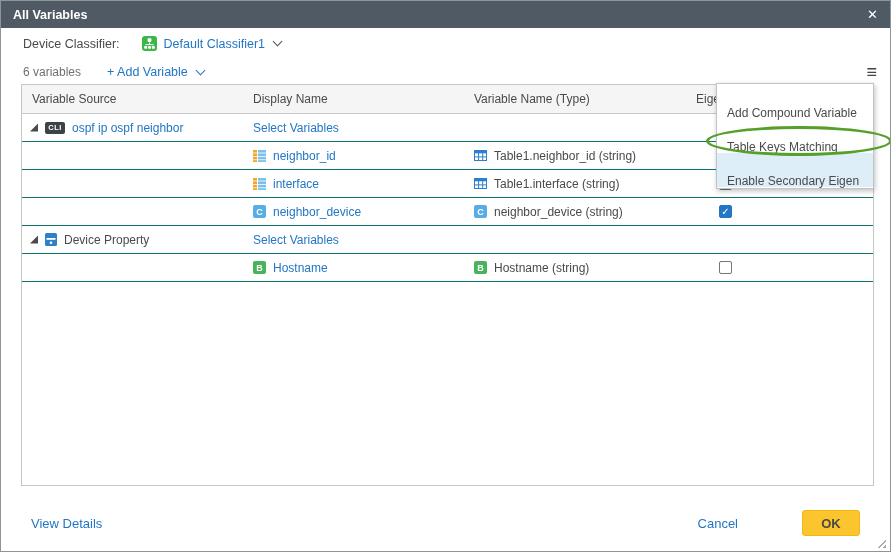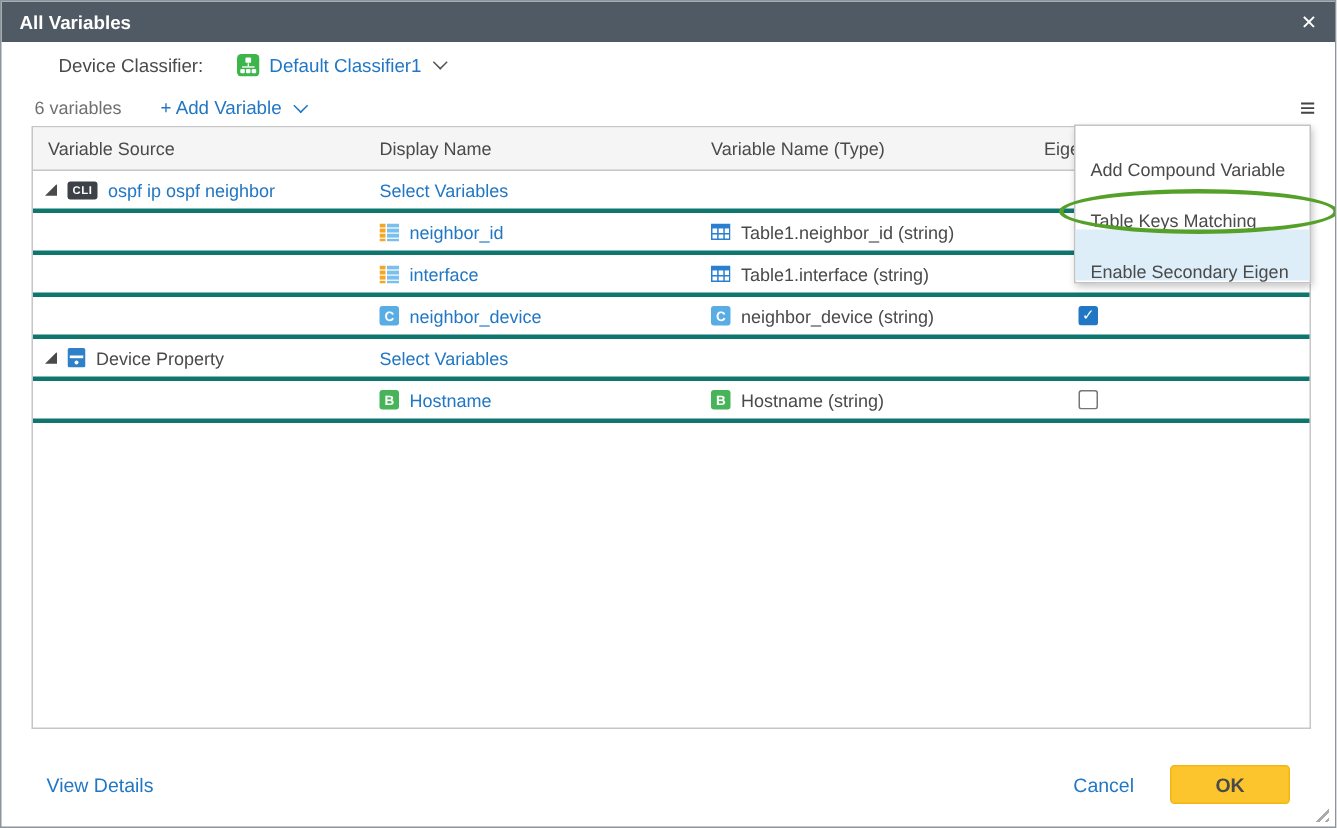--- a/index.html
+++ b/index.html
@@ -12,7 +12,7 @@
   .titlebar .close { margin-left:auto; font-size:13px; cursor:pointer; line-height:1; }
 
   
-  .classifier-row { height:31px; display:flex; align-items:center; padding-left:38px; font-size:12.5px; }
+  .classifier-row { height:31px; display:flex; align-items:center; padding-left:22px; font-size:12.5px; }
   .classifier-row .lbl { color:#4a4a4a; }
   .classifier-icon { width:15px; height:15px; margin-left:22px; margin-right:7px; display:inline-block; }
   .link { color:#2277c4; text-decoration:none; cursor:pointer; }

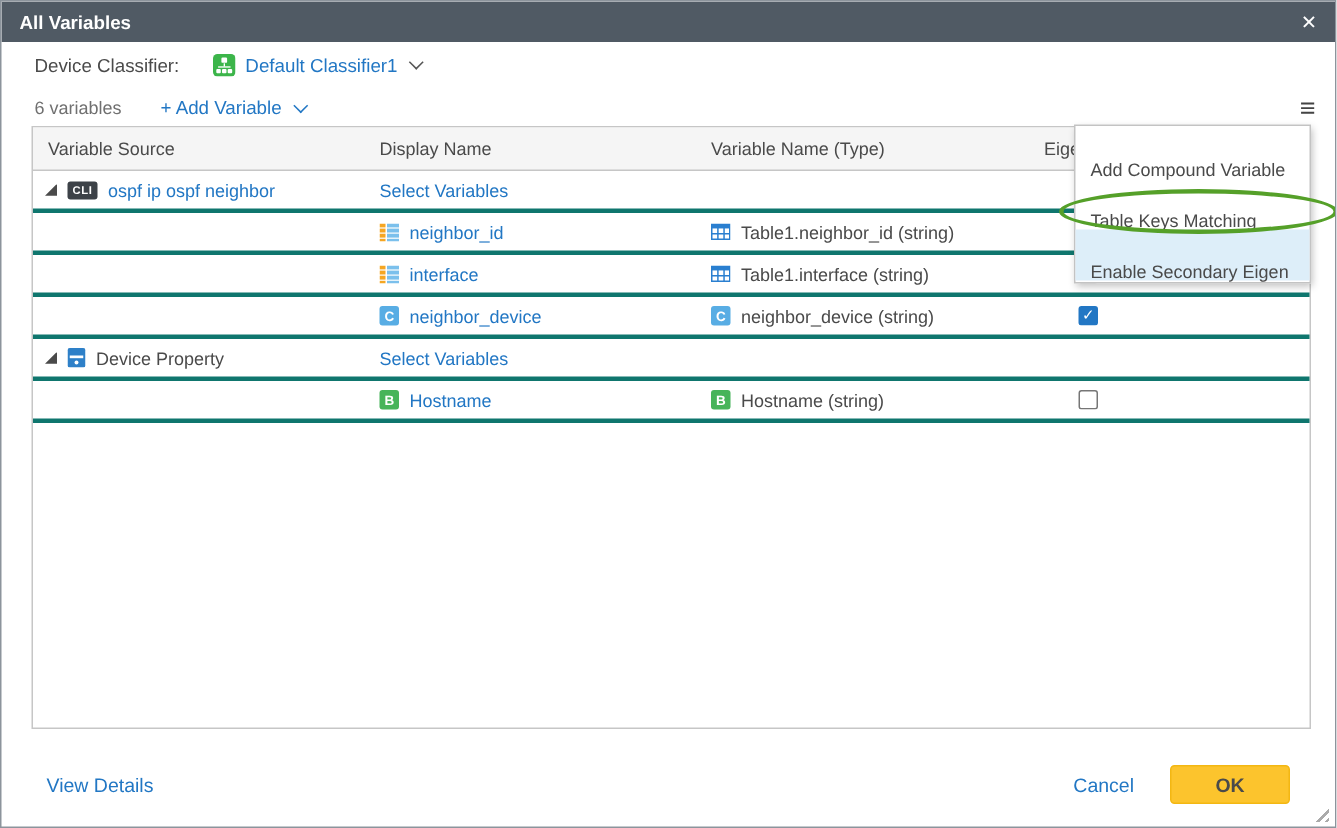--- a/index.html
+++ b/index.html
@@ -33,7 +33,7 @@
   .thead .cell { padding-left:6px; }
   .thead .cell:first-child { padding-left:10px; }
   .thead .cell:last-child { padding-left:8px; }
-  .tbody .trow { height:28px; border-bottom:3px solid #0f766e; }
+  .tbody .trow { height:28px; border-bottom:1px solid #0f766e; }
   .cell { display:flex; align-items:center; overflow:hidden; white-space:nowrap; }
   .cell.src { padding-left:8px; }
   .cell.disp, .cell.vname { padding-left:6px; }

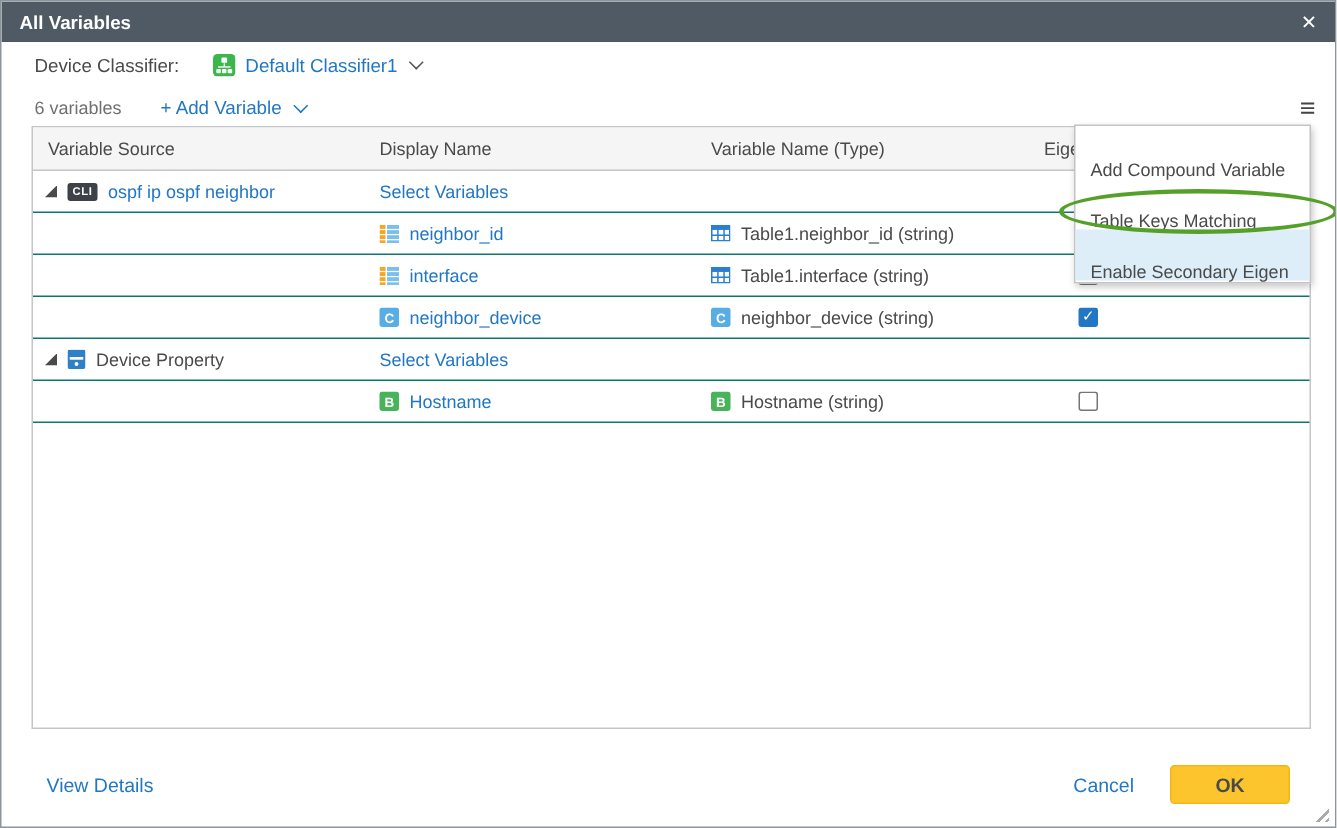--- a/index.html
+++ b/index.html
@@ -59,7 +59,7 @@
   .footer { position:absolute; left:0; right:0; top:506px; height:32px; display:flex; align-items:center; padding:0 30px; font-size:13px; }
   .footer .spacer { flex:1; }
   .footer .cancel { margin-right:24px; }
-  .okbtn { width:80px; height:26px; background:#fcc42d; border:1px solid #f3b713; border-radius:3px; color:#4a4a4a; font-weight:bold; font-size:13px; font-family:"Liberation Sans",sans-serif; cursor:pointer; }
+  .okbtn { width:58px; height:26px; background:#fcc42d; border:1px solid #f3b713; border-radius:3px; color:#4a4a4a; font-weight:bold; font-size:13px; font-family:"Liberation Sans",sans-serif; cursor:pointer;margin-left:40px; }
 
   .resize-handle { position:absolute; right:4px; bottom:3px; width:10px; height:10px; clip-path:polygon(100% 0,100% 100%,0 100%); background:repeating-linear-gradient(135deg,#aaa 0 1.5px,transparent 1.5px 4px); cursor:nwse-resize; }
 </style>

